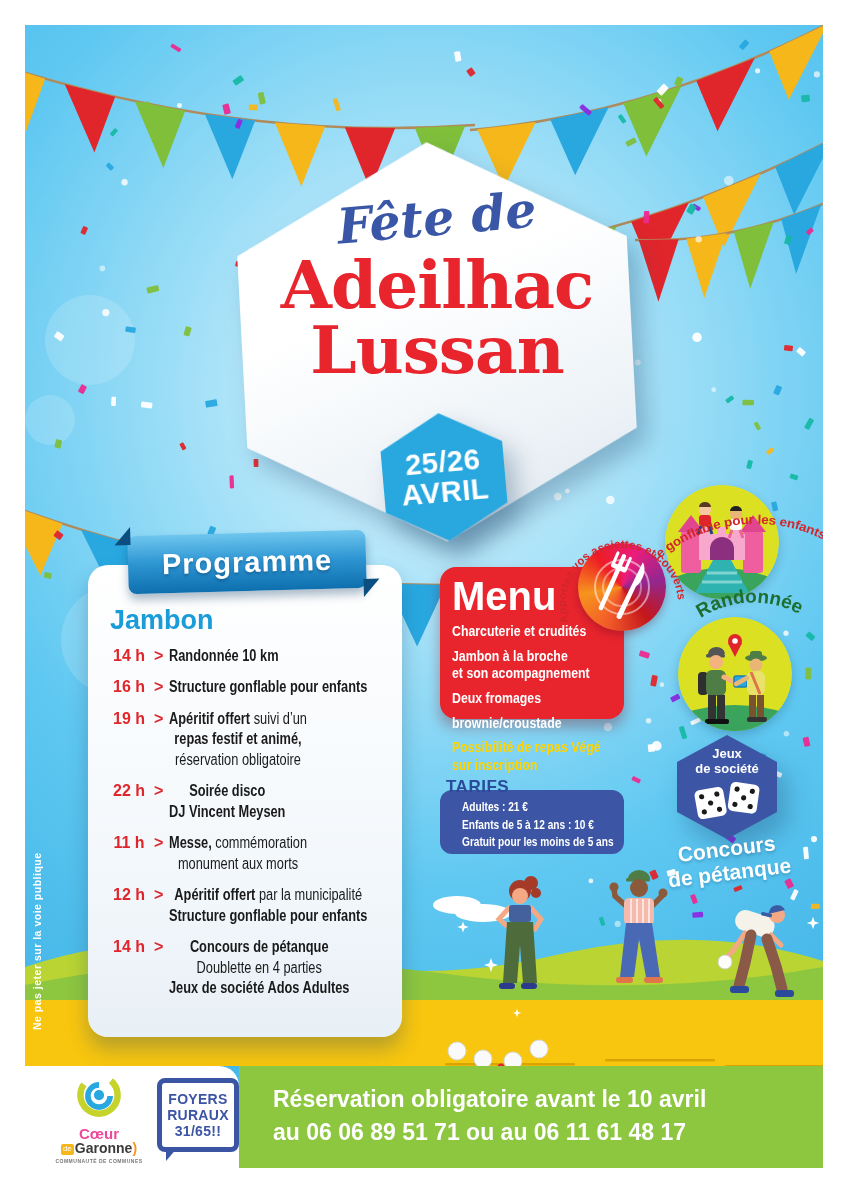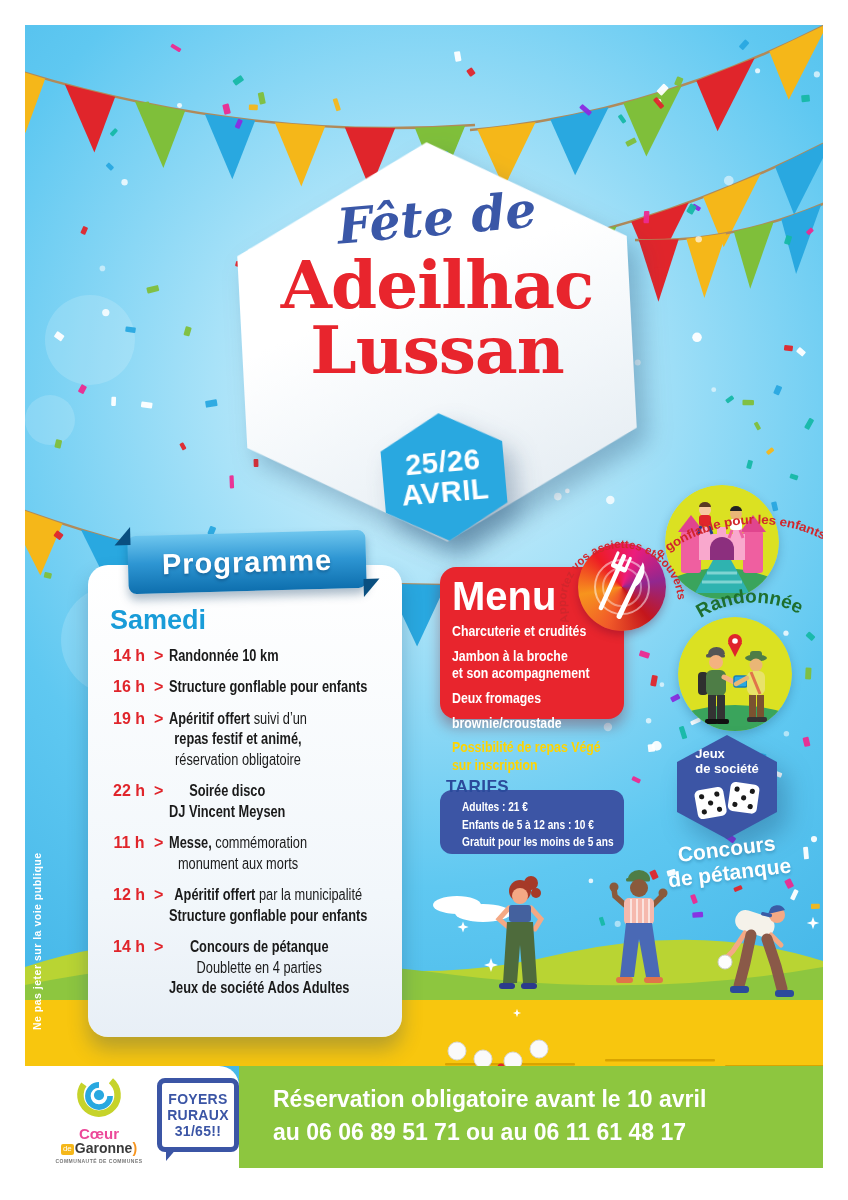--- a/index.html
+++ b/index.html
@@ -305,7 +305,7 @@
     <span class="ribbon-label">Programme</span>
   </div>
   <div id="prog-card" class="abs">
-    <div class="day-title">Samedi</div>
+    <div class="day-title">Jambon</div>
 
     <div class="item">
       <span class="time">14 h</span>

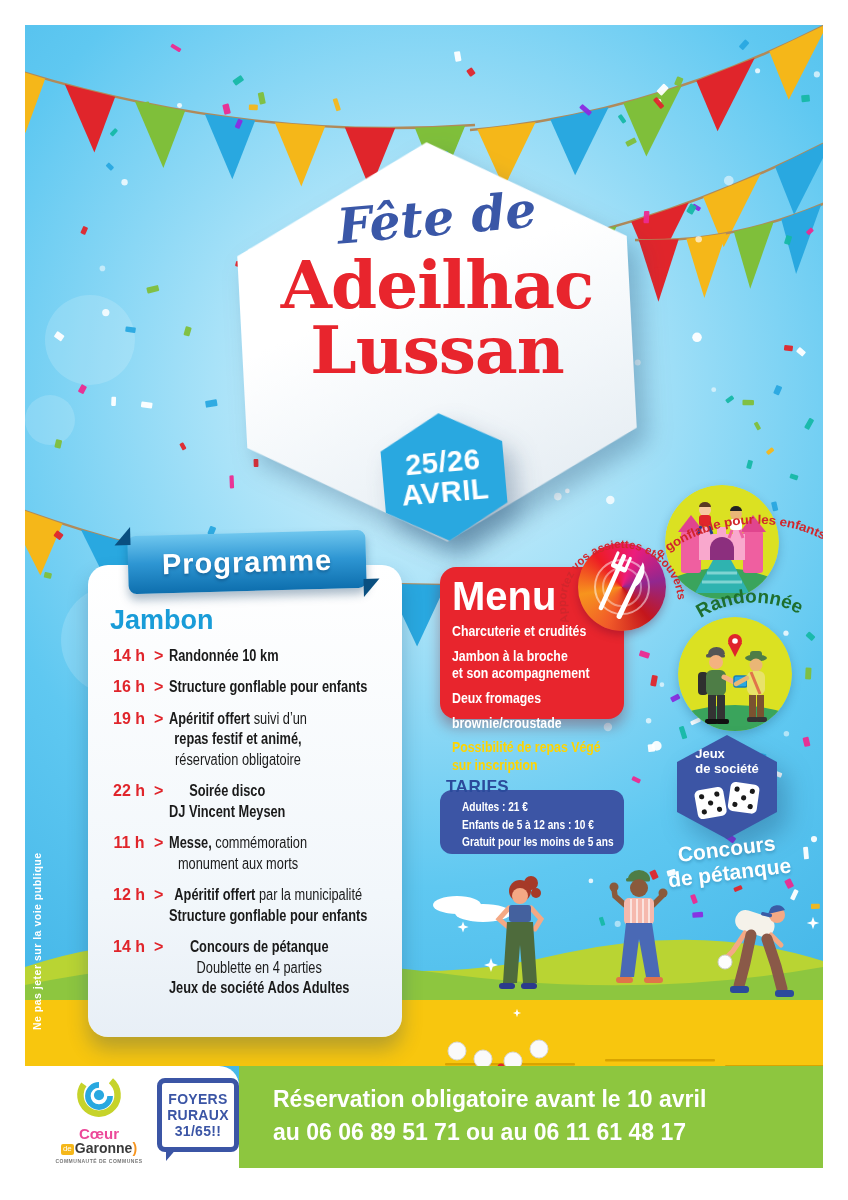--- a/index.html
+++ b/index.html
@@ -75,7 +75,7 @@
   #games-hex{left:652px;top:710px;width:100px;height:104px;z-index:6;}
   #games-hex .hex{background:#3c55a5;display:flex;flex-direction:column;align-items:center;
     padding-top:12px;box-sizing:border-box;}
-  .games-label{color:#fff;font-weight:bold;font-size:13px;line-height:1.12;text-align:left;}
+  .games-label{color:#fff;font-weight:bold;font-size:13px;line-height:1.12;text-align:center;}
   #petanque-label{left:608px;top:812px;width:190px;text-align:center;color:#fff;font-weight:bold;
     font-size:21px;line-height:1.12;transform:rotate(-7deg);z-index:6;
     text-shadow:0 2px 3px rgba(0,60,100,.25);}

